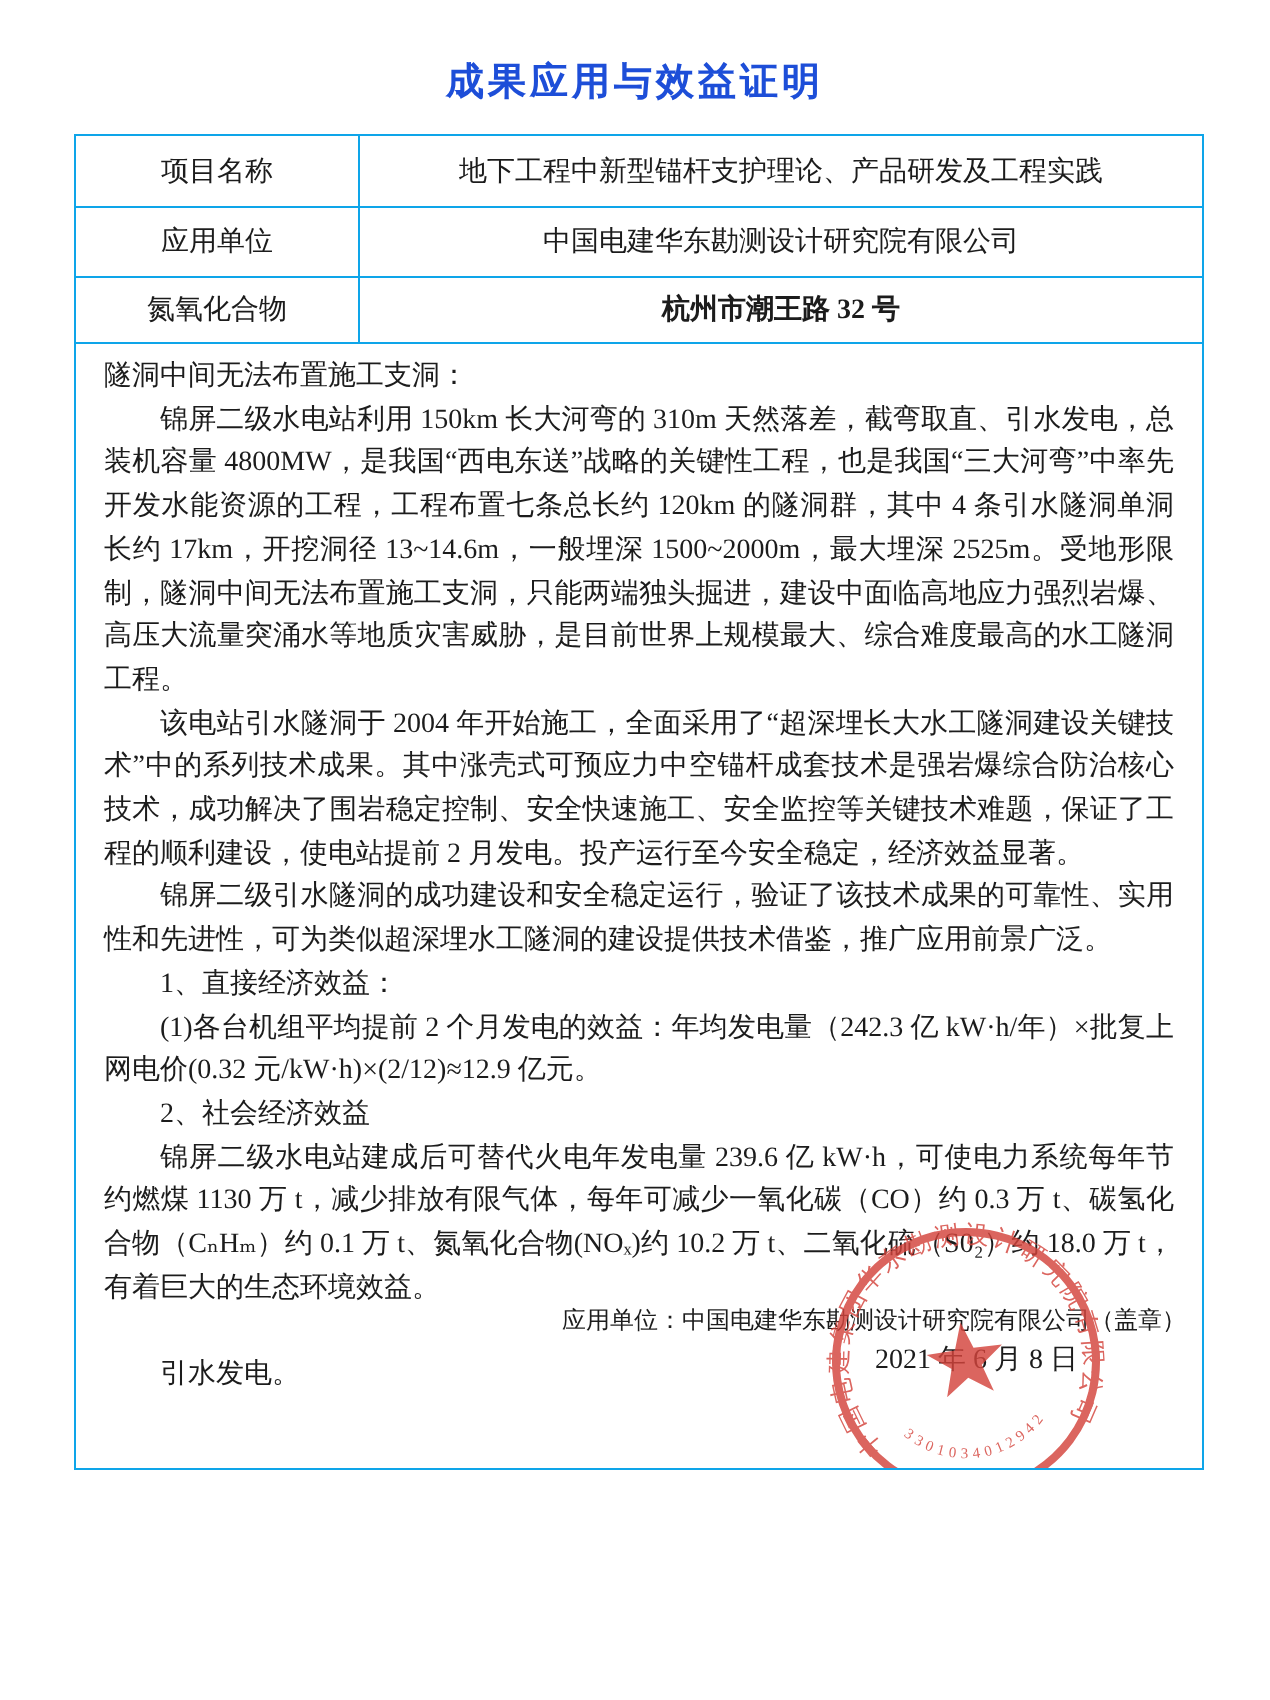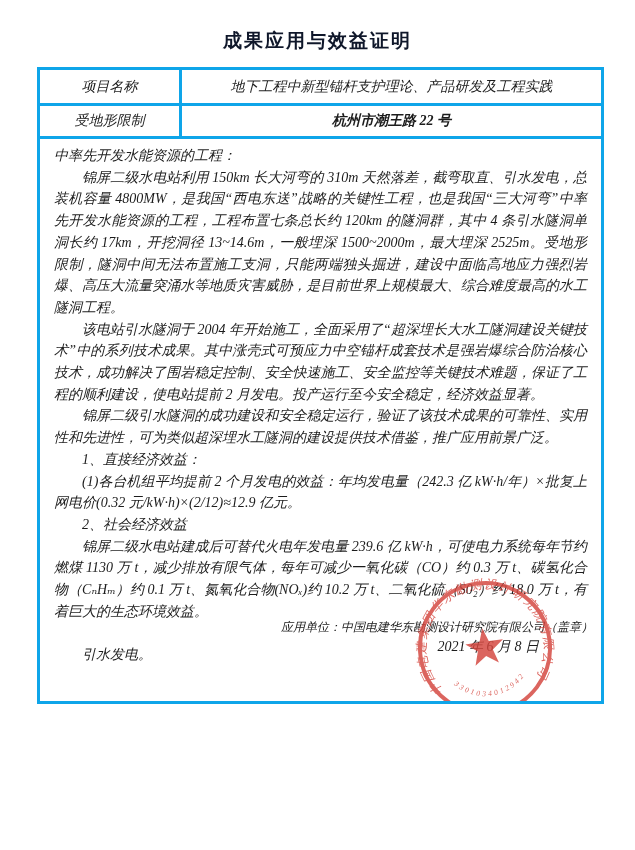--- a/index.html
+++ b/index.html
@@ -10,7 +10,7 @@
   }
   .title{
     margin:28px 0 0 0;text-align:center;
-    font-size:19px;font-weight:bold;letter-spacing:2px;color:#0f172a;
+    font-size:19px;font-weight:bold;letter-spacing:2px;color:#1d4ed8;
   }
   table.info-table{
     border-collapse:collapse;table-layout:fixed;

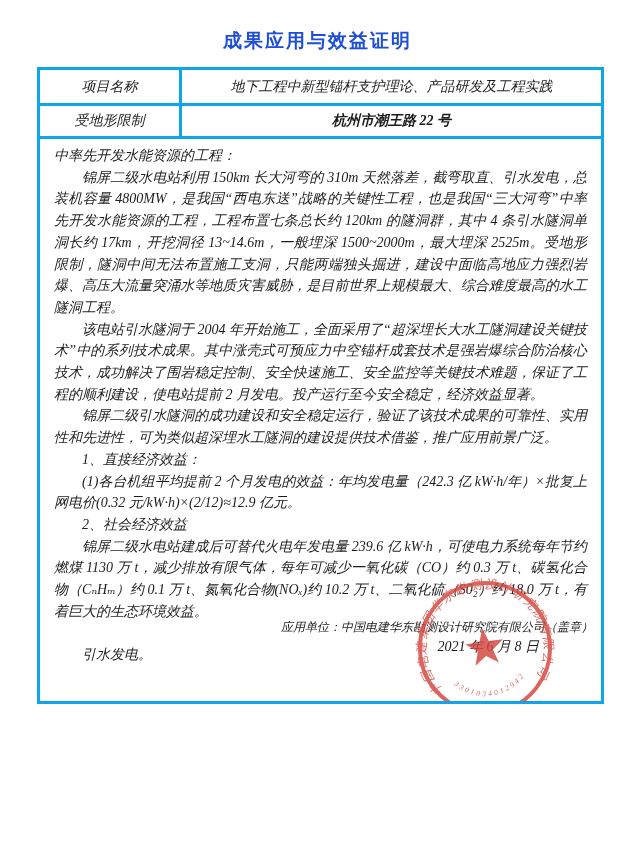--- a/index.html
+++ b/index.html
@@ -17,9 +17,9 @@
     margin:13px 0 0 37px;width:564px;
   }
   table.info-table td{
-    border:3px solid #0ea5e9;
+    border:1px solid #0ea5e9;
     font-size:14px;vertical-align:middle;text-align:center;
-    padding:0 4px;overflow:hidden;font-style:italic;
+    padding:0 4px;overflow:hidden;
   }
   td.lbl{width:142px;}
   .r1{height:36px;} .r2{height:35px;} .r3{height:38px;} .r4{height:33px;} .r5{height:34px;}

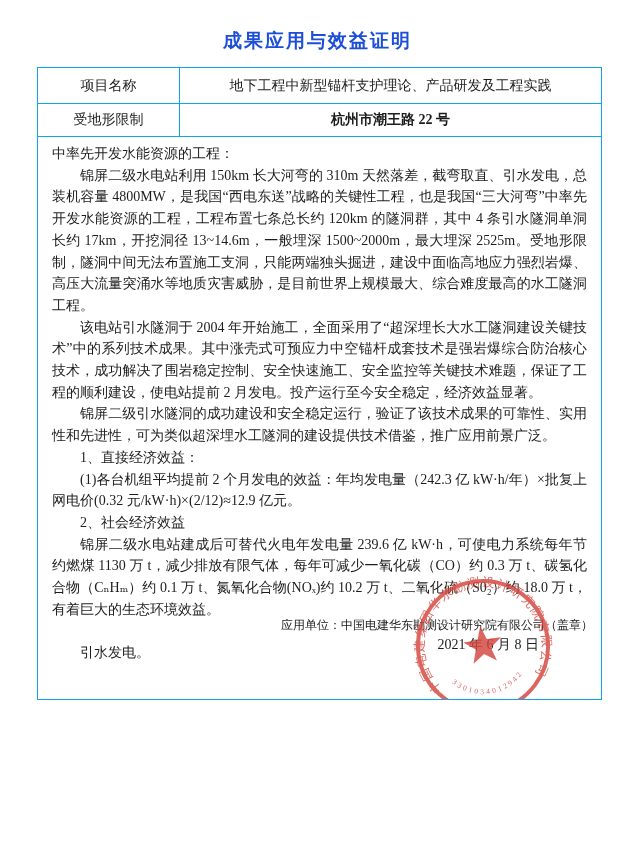--- a/index.html
+++ b/index.html
@@ -73,6 +73,10 @@
         <td class="lbl">项目名称</td>
         <td colspan="3">地下工程中新型锚杆支护理论、产品研发及工程实践</td>
       </tr>
+      <tr class="r2">
+        <td class="lbl">应用单位</td>
+        <td colspan="3">中国电建华东勘测设计研究院有限公司</td>
+      </tr>
       <tr class="r4">
         <td class="lbl">受地形限制</td>
         <td colspan="3" class="bold-val">杭州市潮王路 22 号</td>

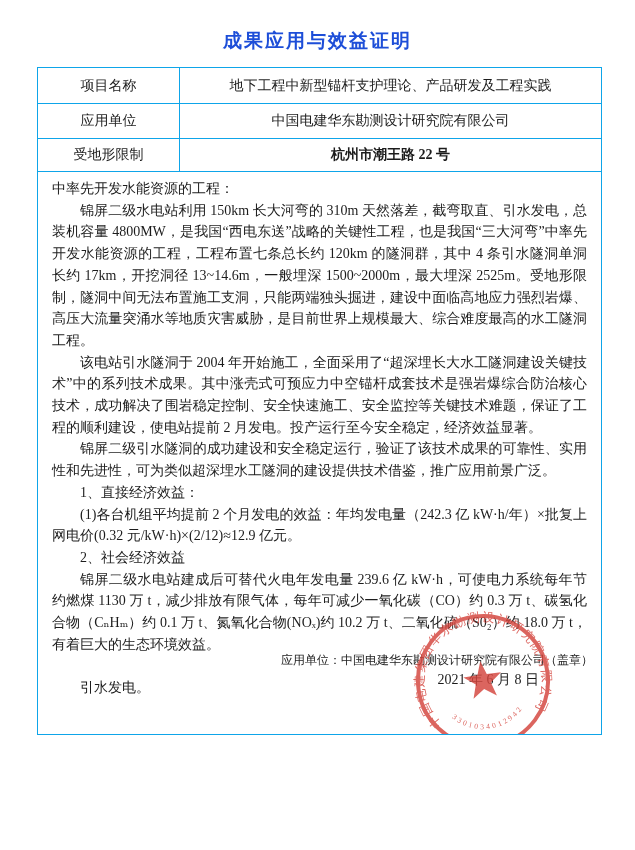--- a/index.html
+++ b/index.html
@@ -78,7 +78,7 @@
         <td colspan="3">中国电建华东勘测设计研究院有限公司</td>
       </tr>
       <tr class="r4">
-        <td class="lbl">受地形限制</td>
+        <td class="lbl">氮氧化合物</td>
         <td colspan="3" class="bold-val">杭州市潮王路 22 号</td>
       </tr>
       <tr>

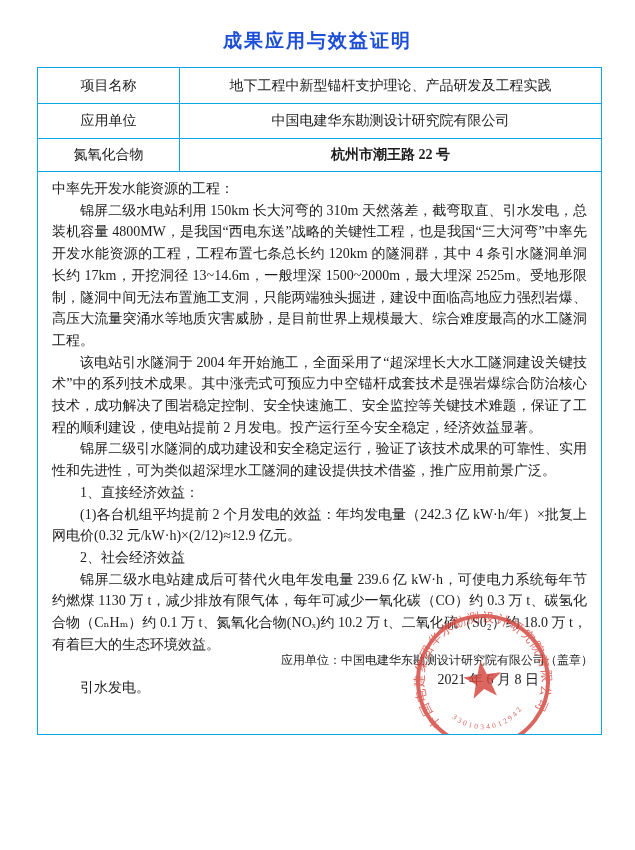--- a/index.html
+++ b/index.html
@@ -79,7 +79,7 @@
       </tr>
       <tr class="r4">
         <td class="lbl">氮氧化合物</td>
-        <td colspan="3" class="bold-val">杭州市潮王路 22 号</td>
+        <td colspan="3" class="bold-val">杭州市潮王路 32 号</td>
       </tr>
       <tr>
         <td colspan="4" class="content-cell">

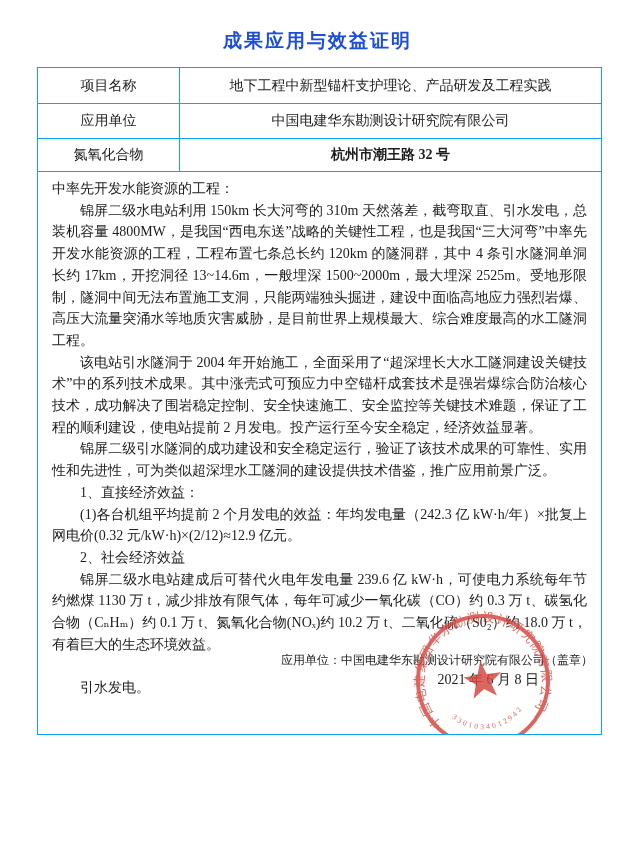--- a/index.html
+++ b/index.html
@@ -86,7 +86,7 @@
           <div class="cell-inner">
 
             <div class="bodytext">
-              <p class="no-indent">中率先开发水能资源的工程：</p>
+              <p class="no-indent">隧洞中间无法布置施工支洞：</p>
               <p>锦屏二级水电站利用 150km 长大河弯的 310m 天然落差，截弯取直、引水发电，总装机容量 4800MW，是我国“西电东送”战略的关键性工程，也是我国“三大河弯”中率先开发水能资源的工程，工程布置七条总长约 120km 的隧洞群，其中 4 条引水隧洞单洞长约 17km，开挖洞径 13~14.6m，一般埋深 1500~2000m，最大埋深 2525m。受地形限制，隧洞中间无法布置施工支洞，只能两端独头掘进，建设中面临高地应力强烈岩爆、高压大流量突涌水等地质灾害威胁，是目前世界上规模最大、综合难度最高的水工隧洞工程。</p>
               <p>该电站引水隧洞于 2004 年开始施工，全面采用了“超深埋长大水工隧洞建设关键技术”中的系列技术成果。其中涨壳式可预应力中空锚杆成套技术是强岩爆综合防治核心技术，成功解决了围岩稳定控制、安全快速施工、安全监控等关键技术难题，保证了工程的顺利建设，使电站提前 2 月发电。投产运行至今安全稳定，经济效益显著。</p>
               <p>锦屏二级引水隧洞的成功建设和安全稳定运行，验证了该技术成果的可靠性、实用性和先进性，可为类似超深埋水工隧洞的建设提供技术借鉴，推广应用前景广泛。</p>

